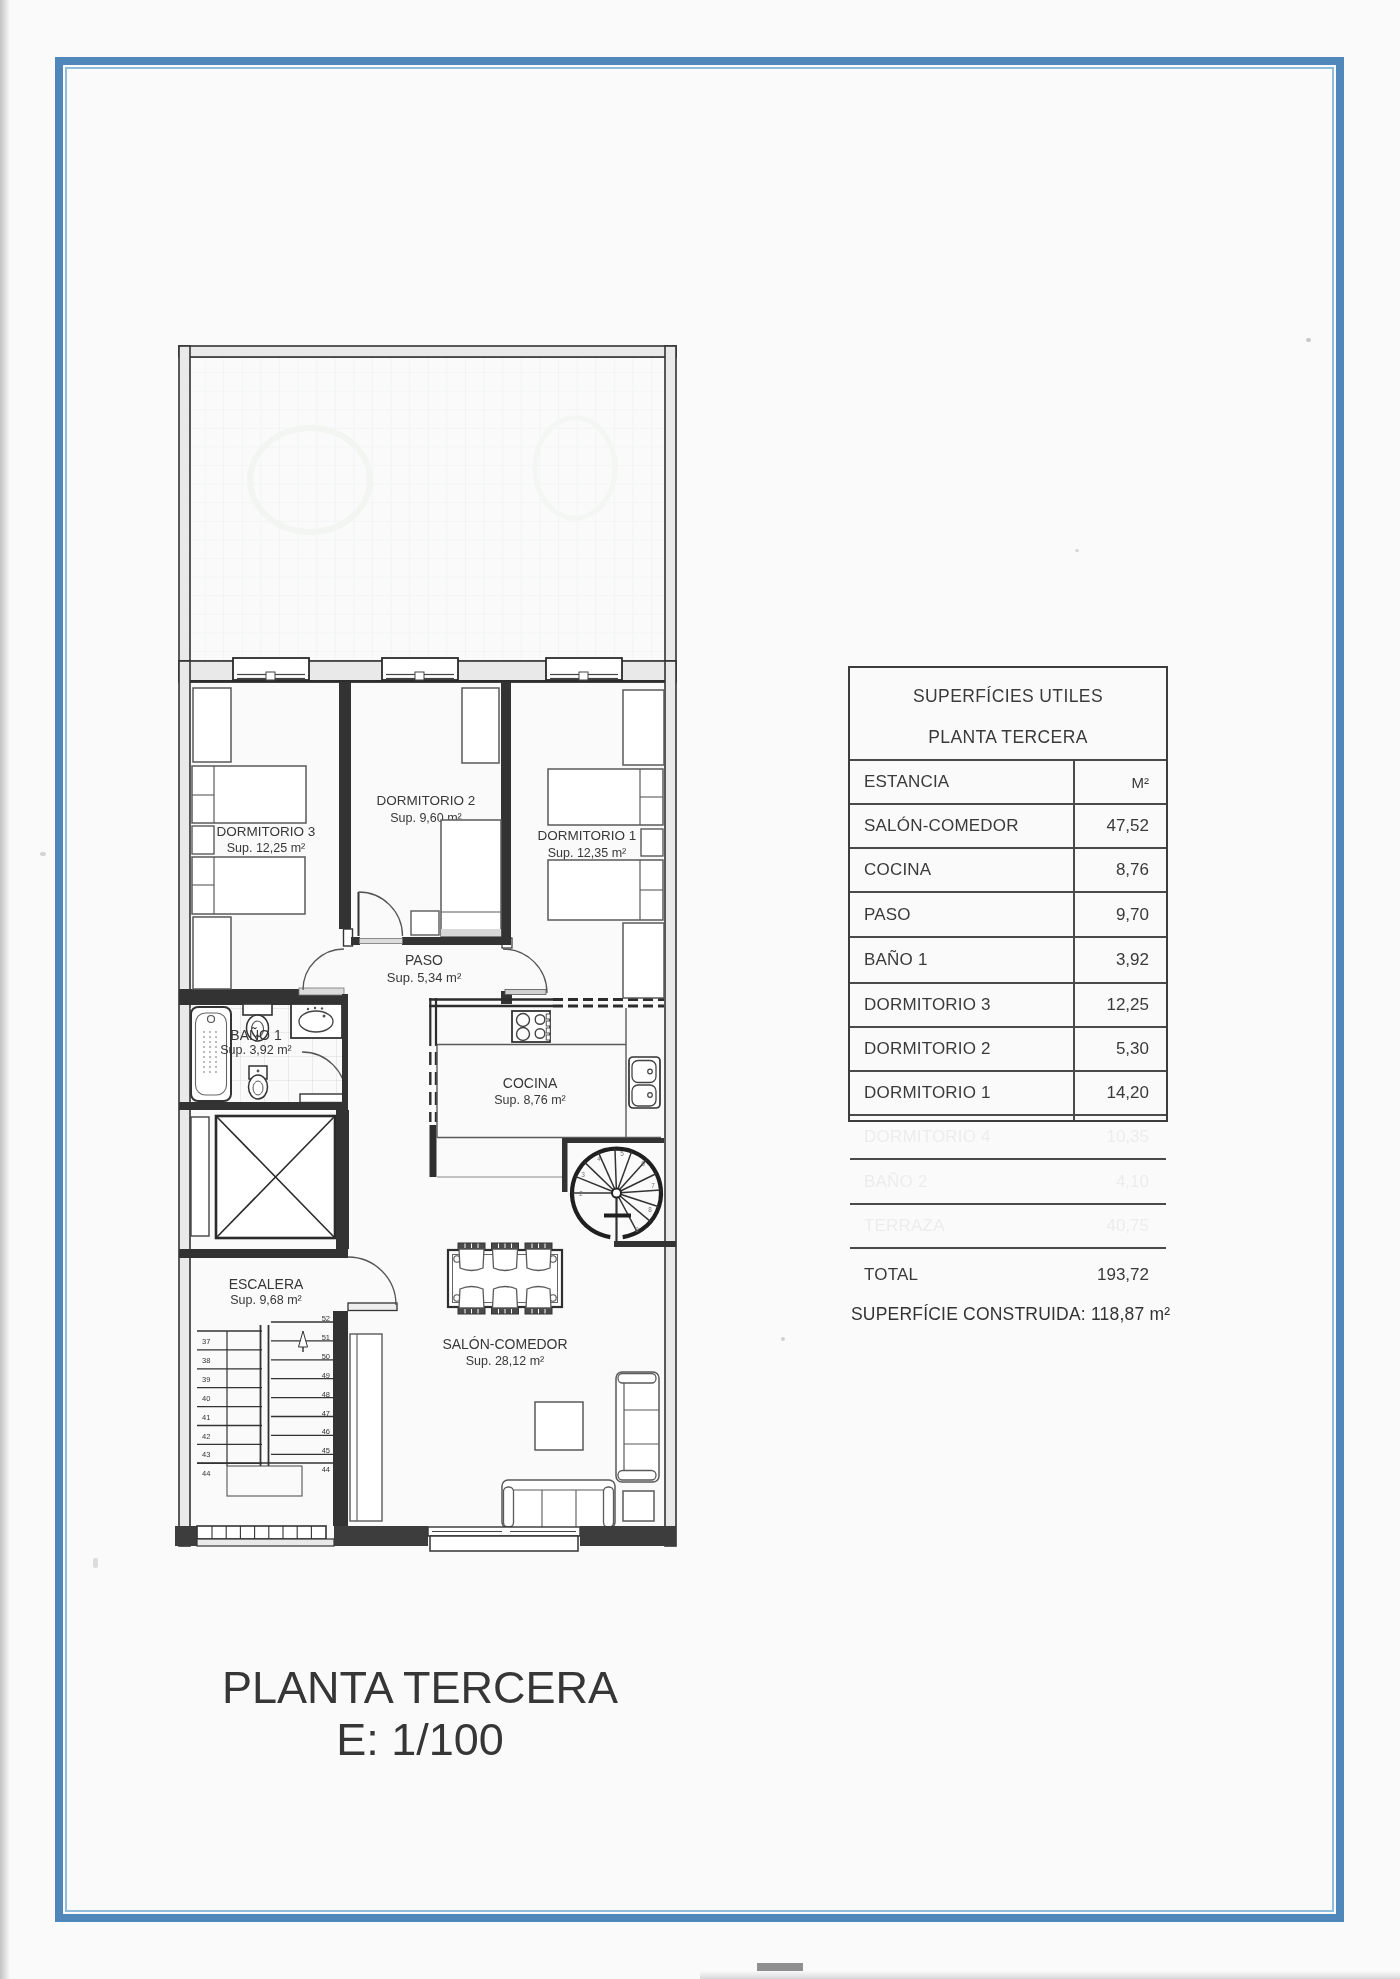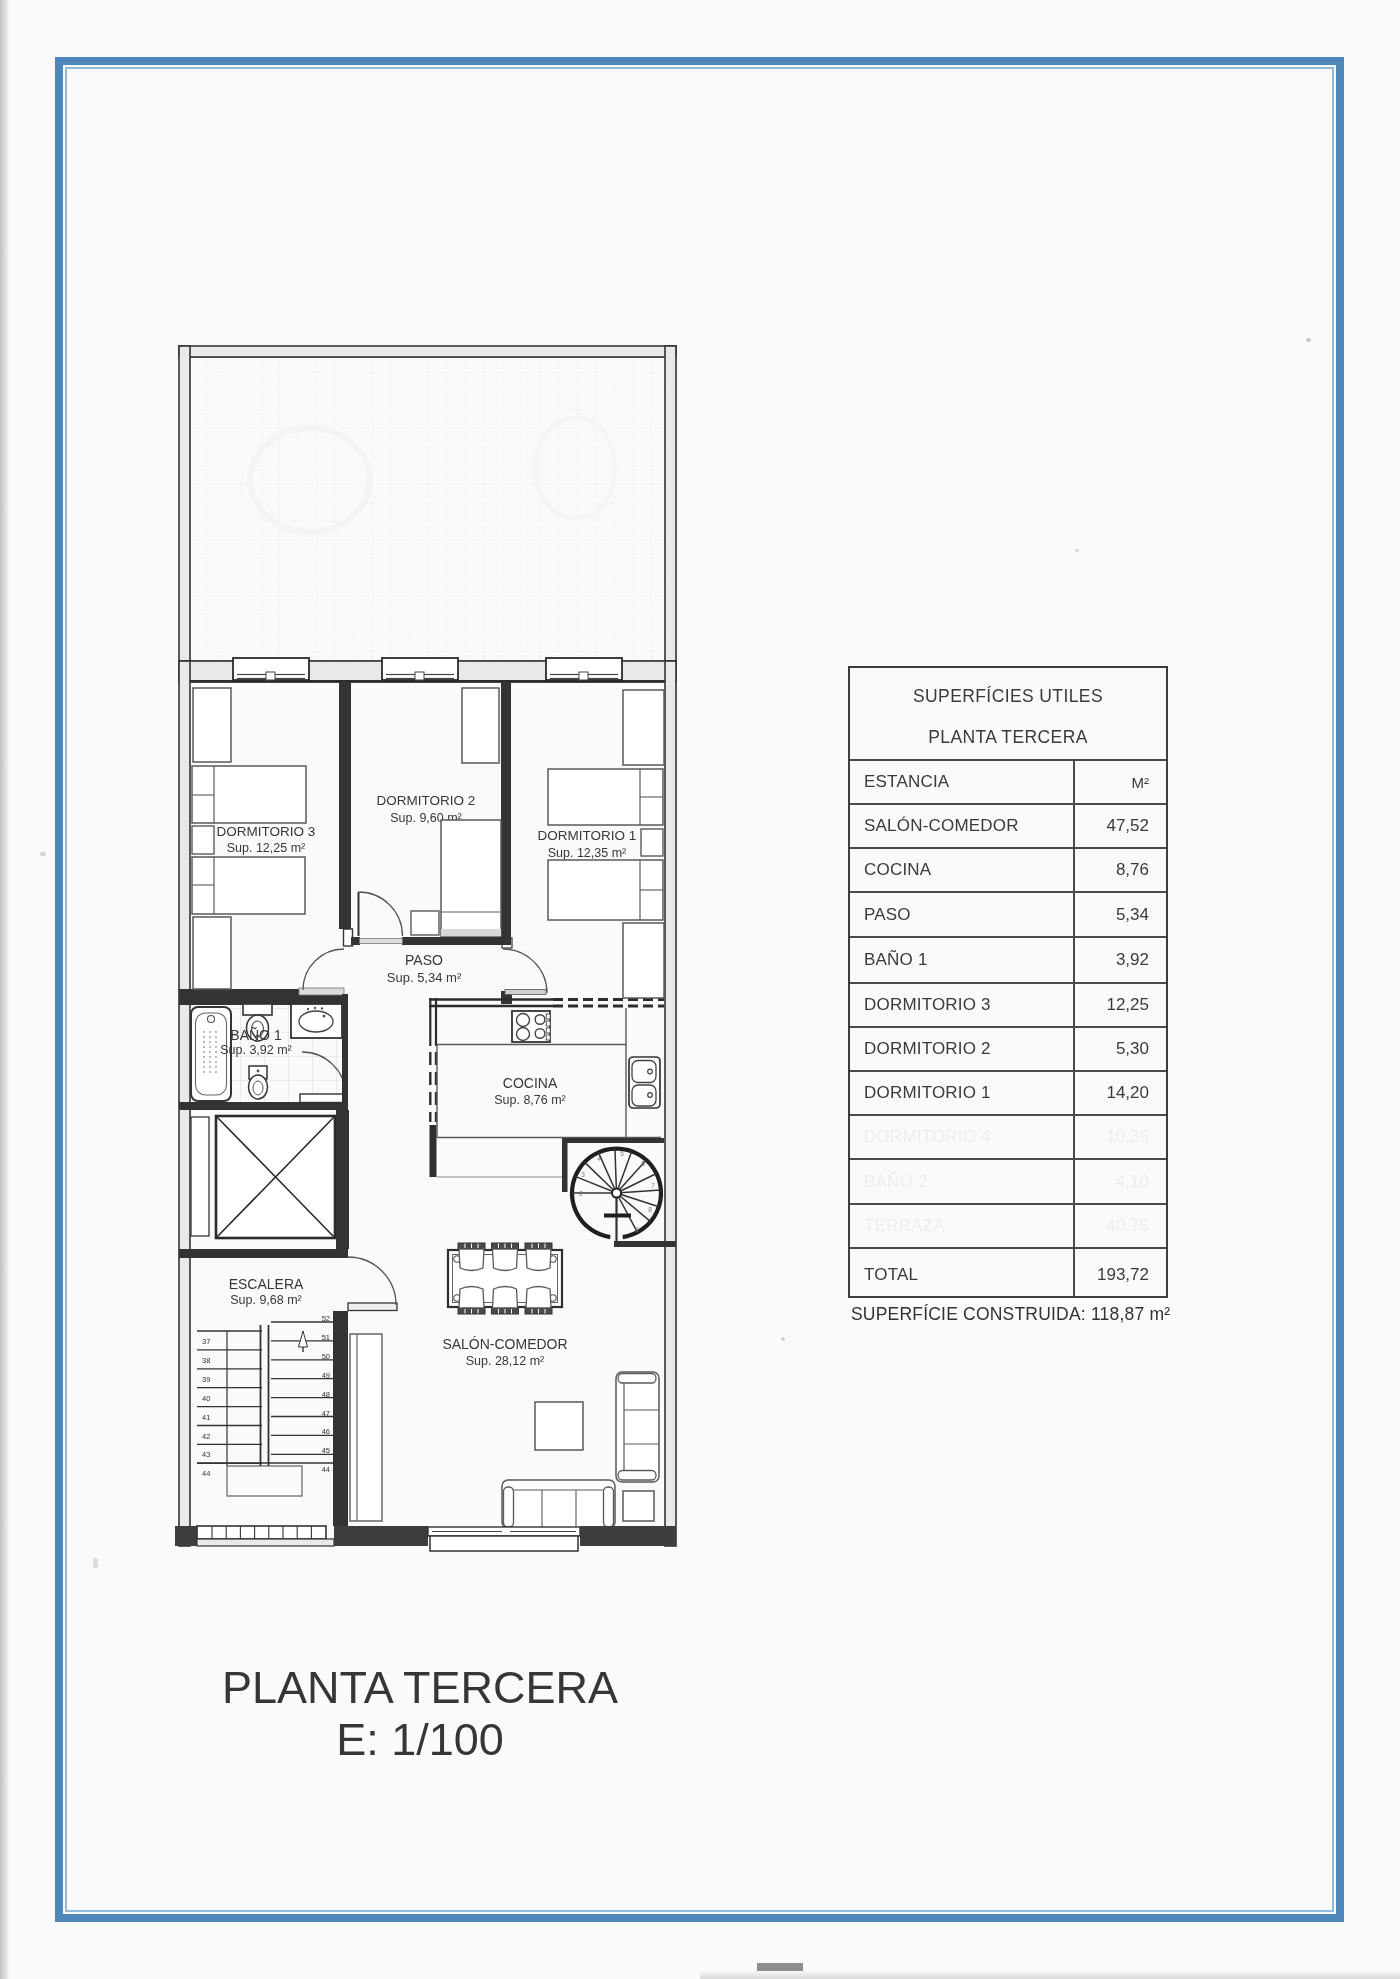--- a/index.html
+++ b/index.html
@@ -11,7 +11,7 @@
   #frameInner{left:65px;top:67px;width:1269px;height:1845px;
       border:2px solid #8fbcdc;box-sizing:border-box;}
   
-  #supTable{left:848px;top:666px;width:320px;height:632px;
+  #supTable{left:848px;top:666px;width:320px;height:456px;
       border:2px solid #3d3d3d;box-sizing:border-box;color:#3a3a3a;padding-left:8px;}
   .trow{position:absolute;left:0;width:100%;border-top:2px solid #4a4a4a;box-sizing:border-box;}
   .tname{position:absolute;left:14px;top:50%;transform:translateY(-50%);

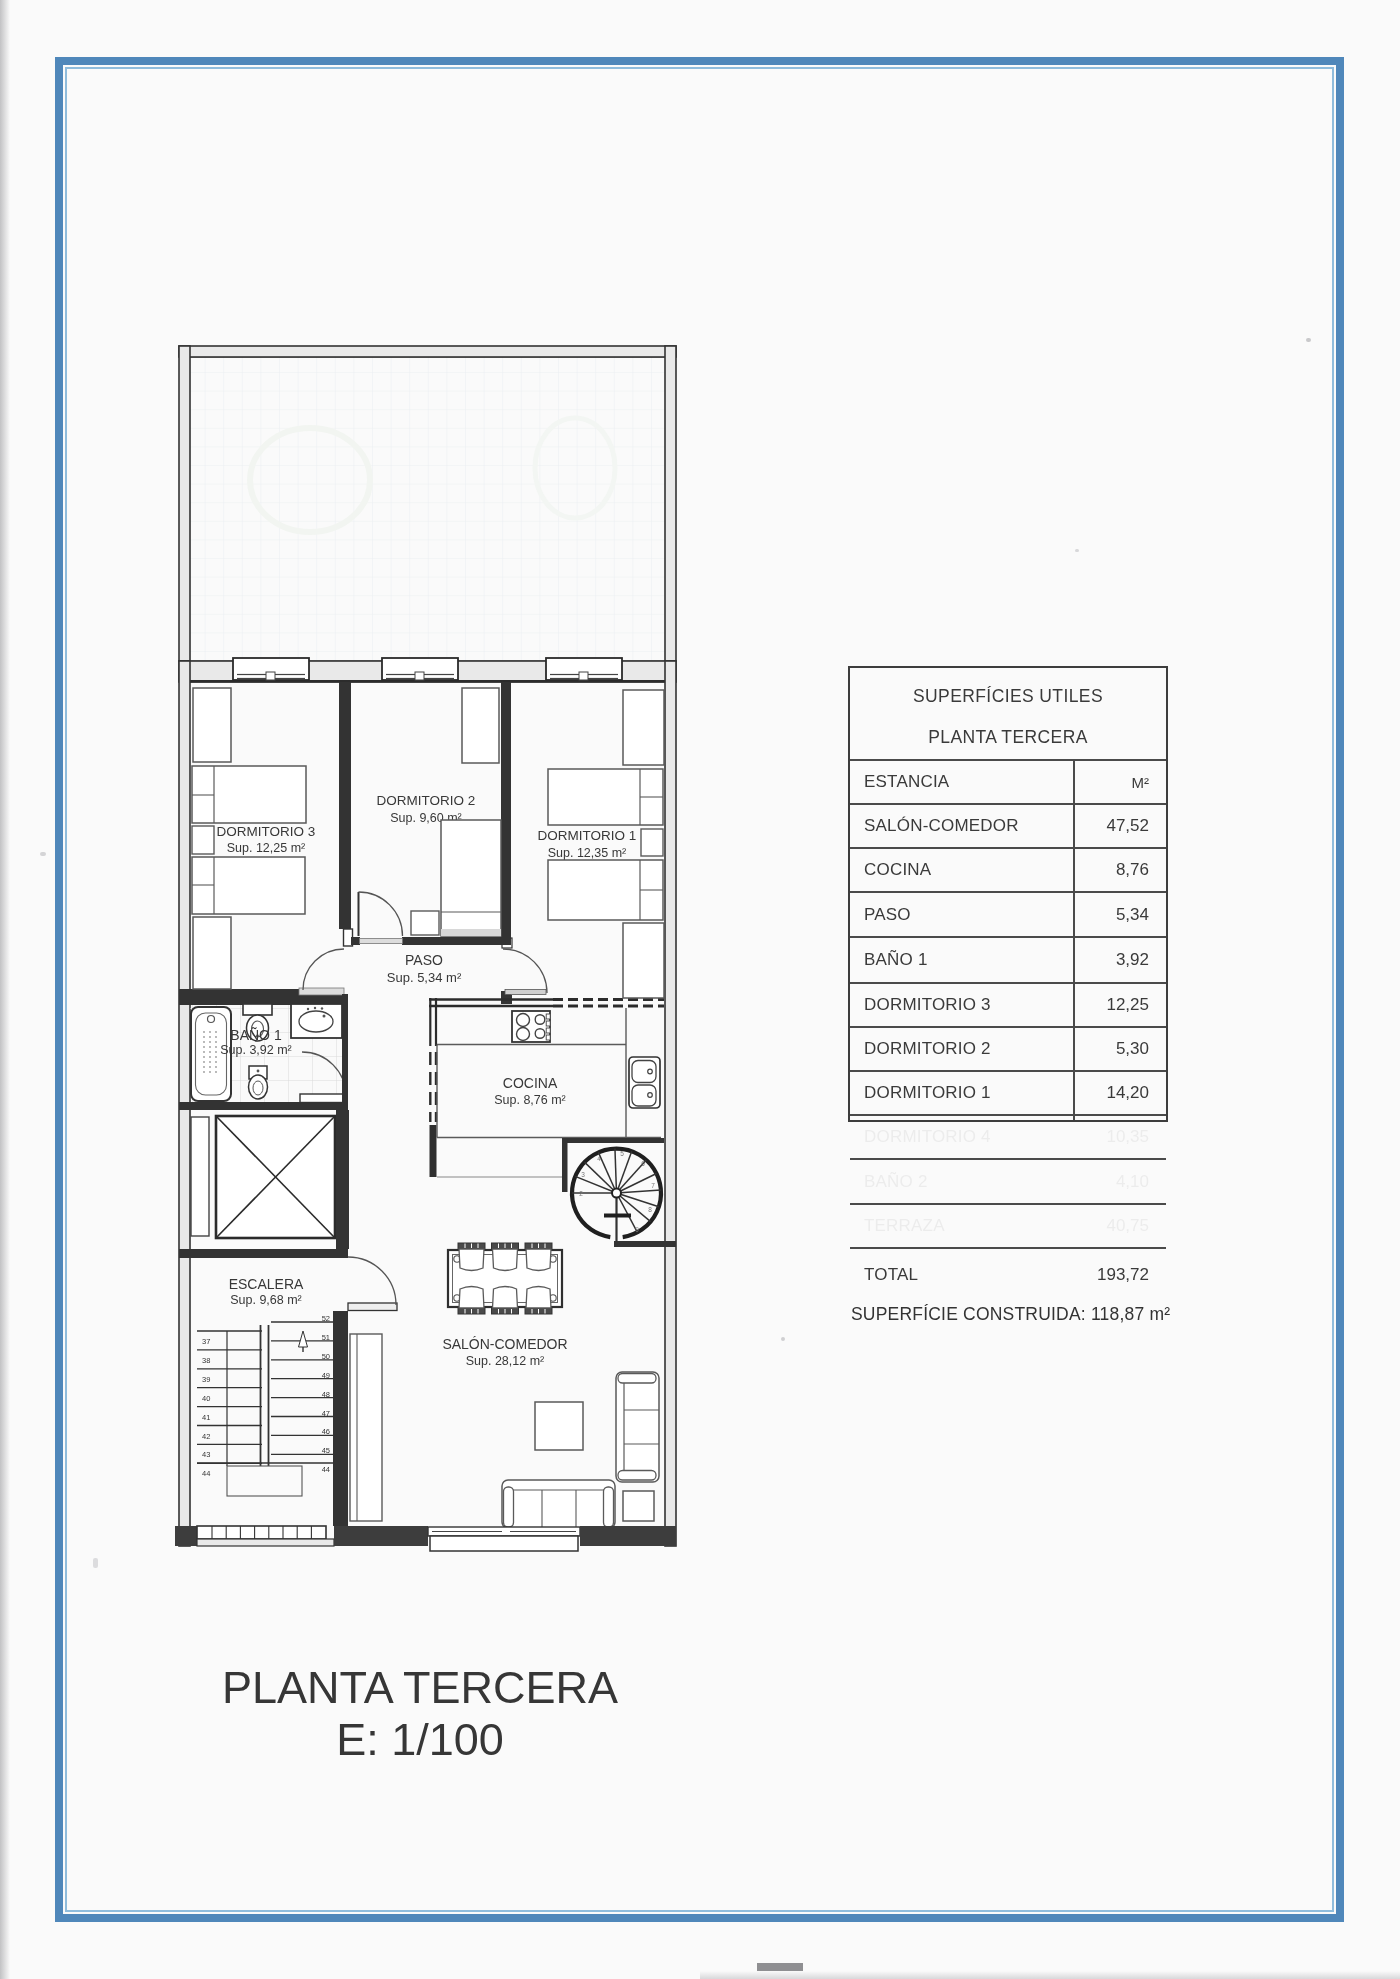--- a/index.html
+++ b/index.html
@@ -71,7 +71,7 @@
 
   <div class="trow" style="top:223px;height:45px;">
       <span class="tname">PASO</span>
-      <span class="tval">5,34</span>
+      <span class="tval">9,70</span>
     </div>
 
   <div class="trow" style="top:268px;height:46px;">

